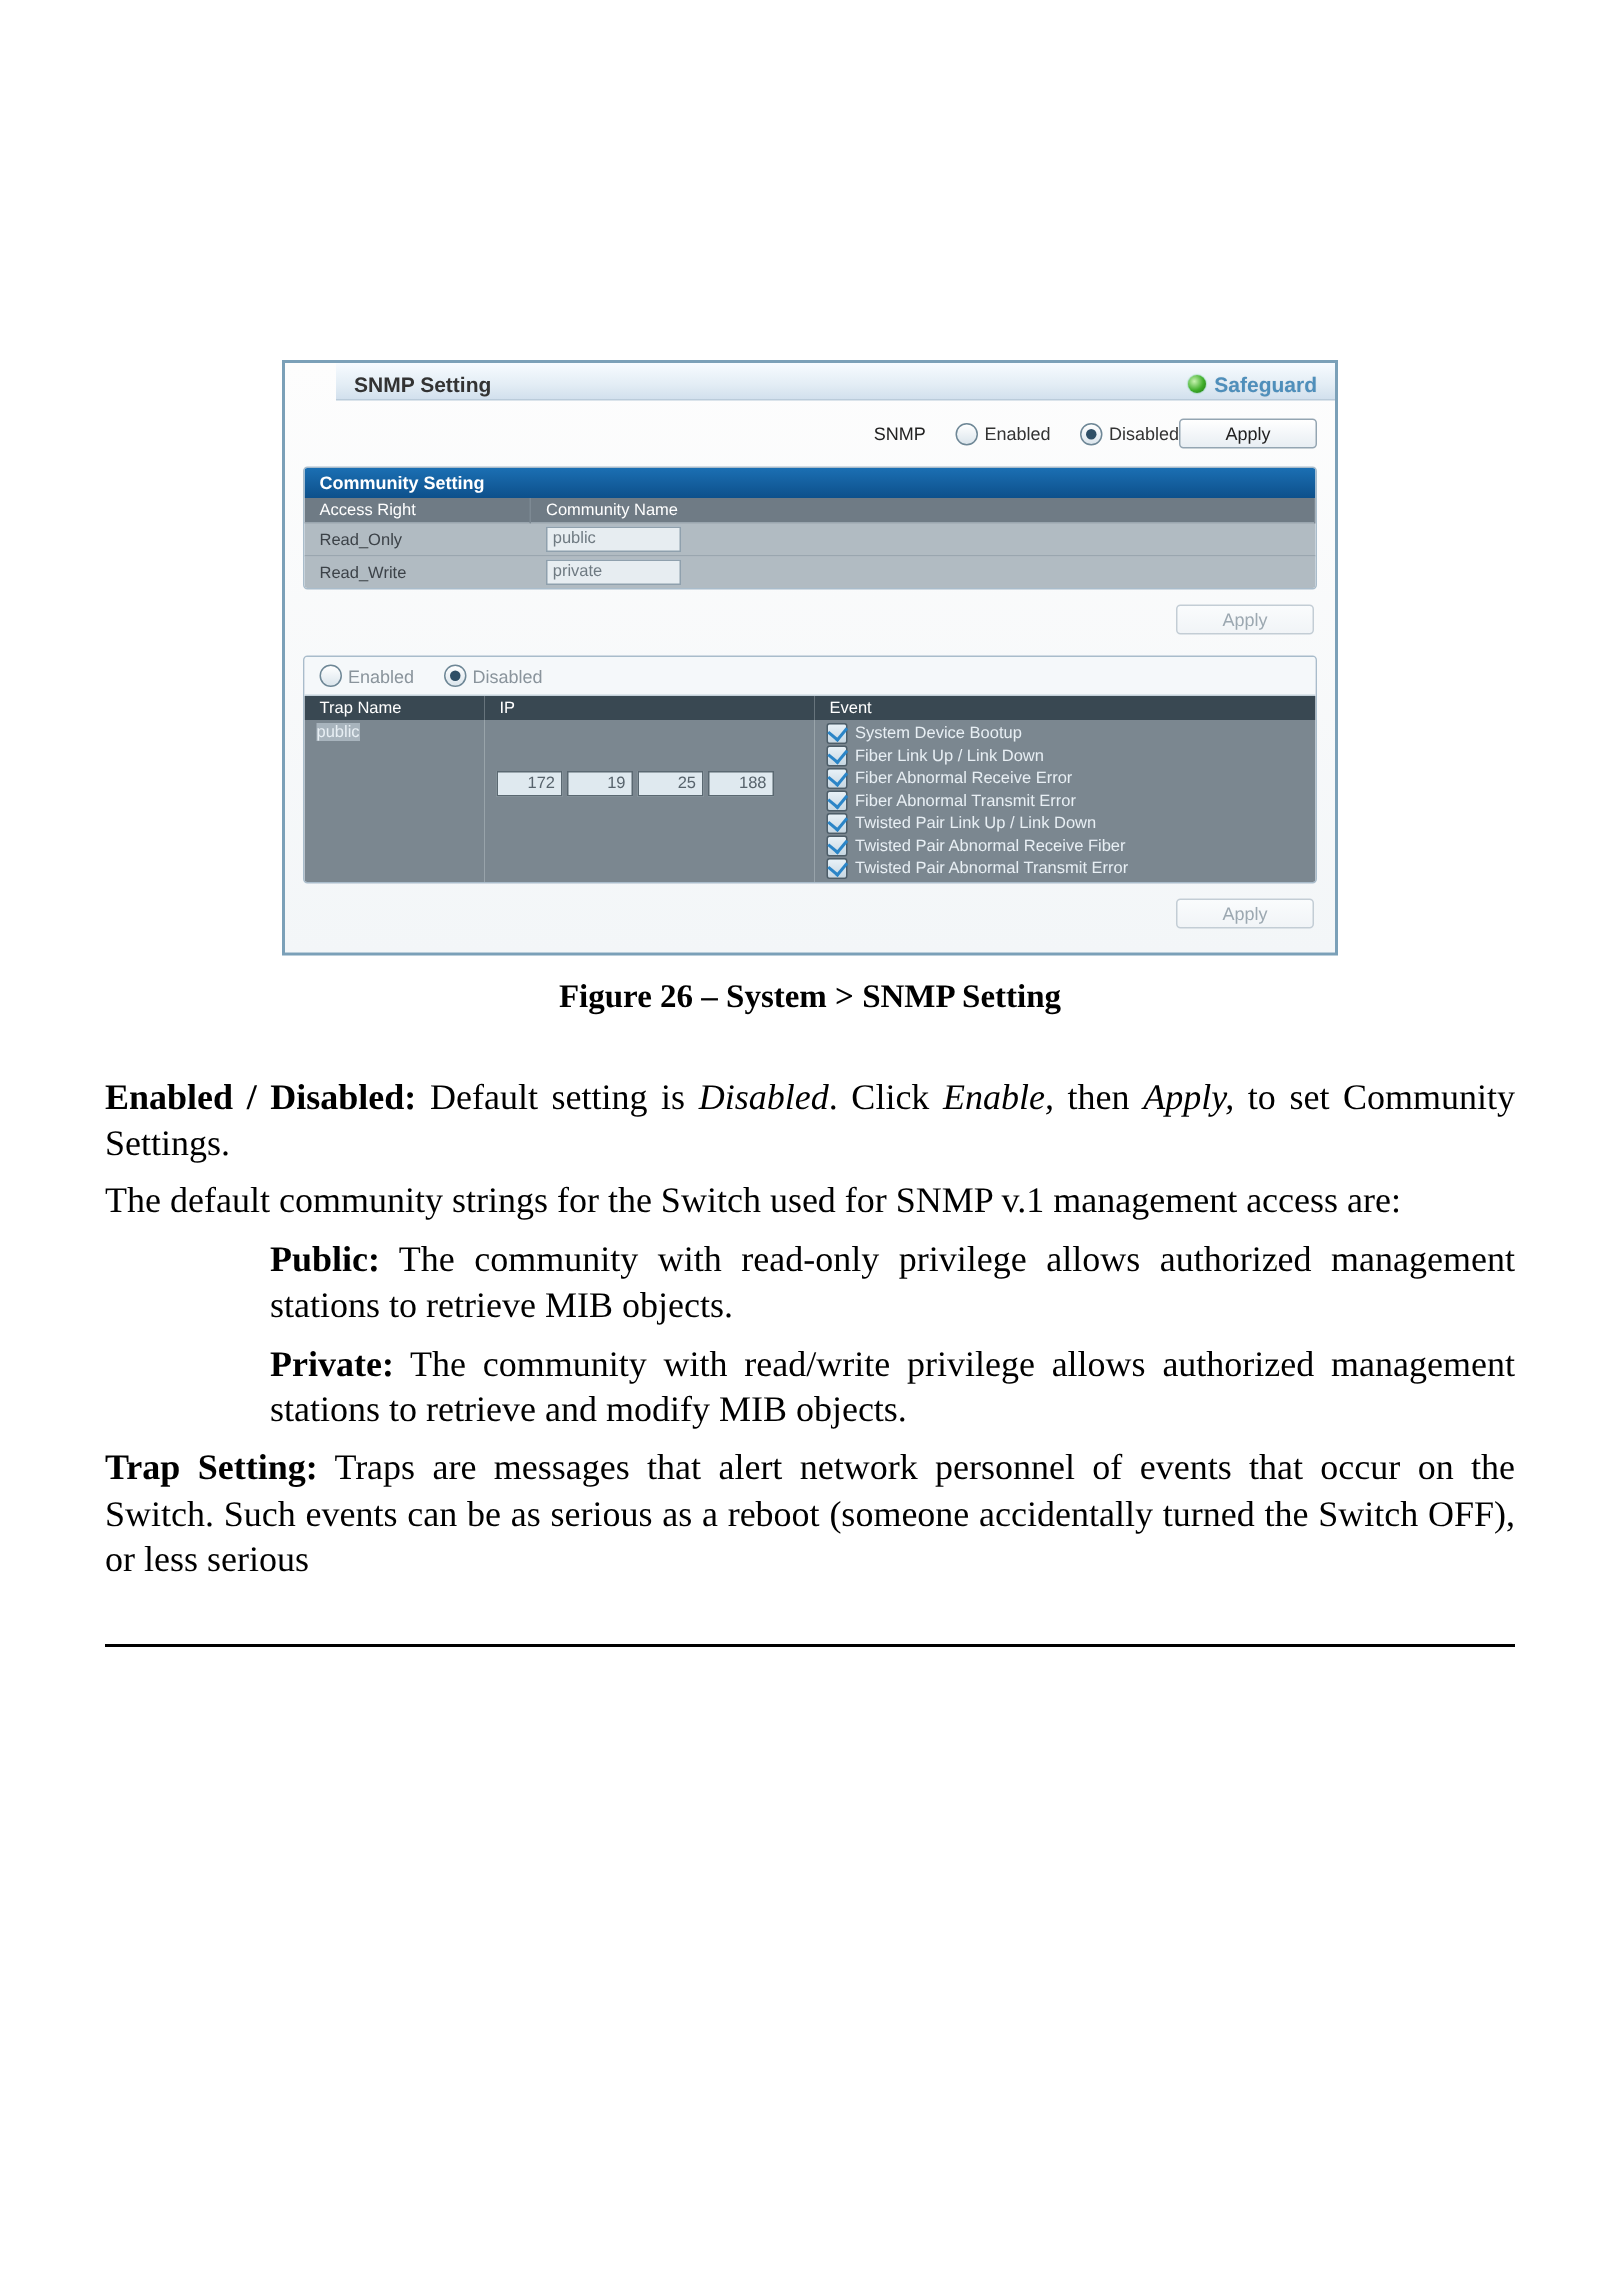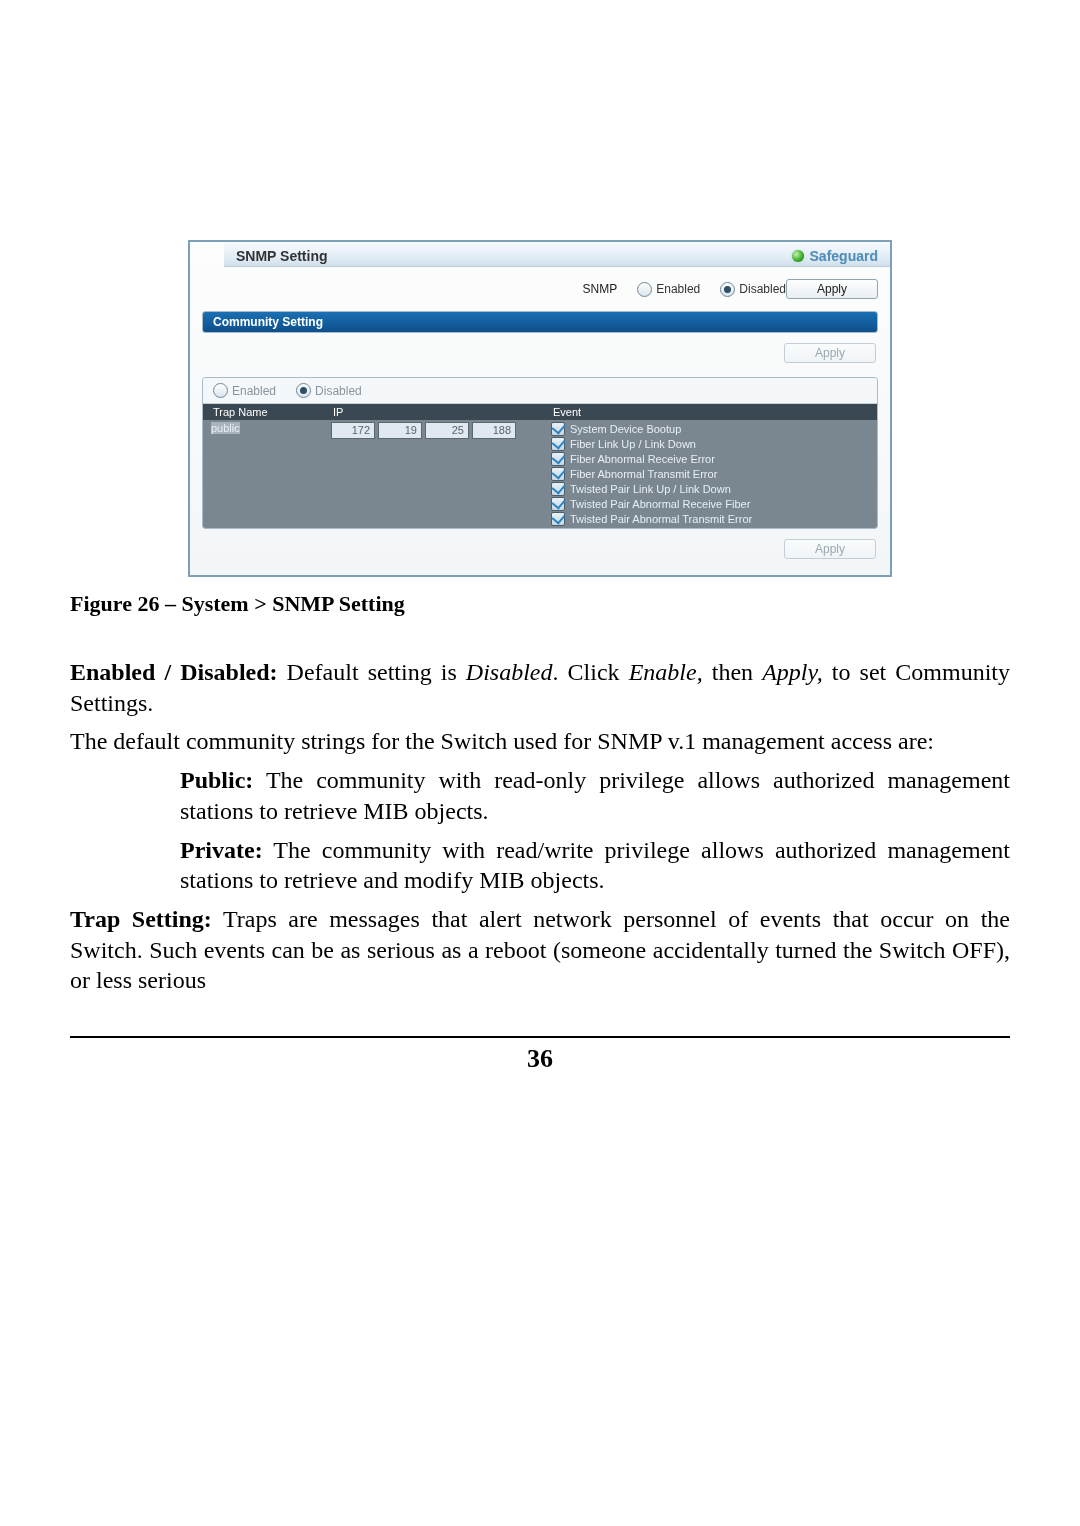--- a/index.html
+++ b/index.html
@@ -301,6 +301,22 @@
 
       <div class="section-block">
         <div class="section-header">Community Setting</div>
+        <table class="grey-table">
+          <tbody>
+              <tr>
+            <th style="width:130px">Access Right</th>
+            <th>Community Name</th>
+          </tr>
+          <tr>
+            <td>Read_Only</td>
+            <td><span class="txtin">public</span></td>
+          </tr>
+          <tr>
+            <td>Read_Write</td>
+            <td><span class="txtin">private</span></td>
+          </tr>
+        </tbody>
+          </table>
       </div>
 
       <div class="apply-right">

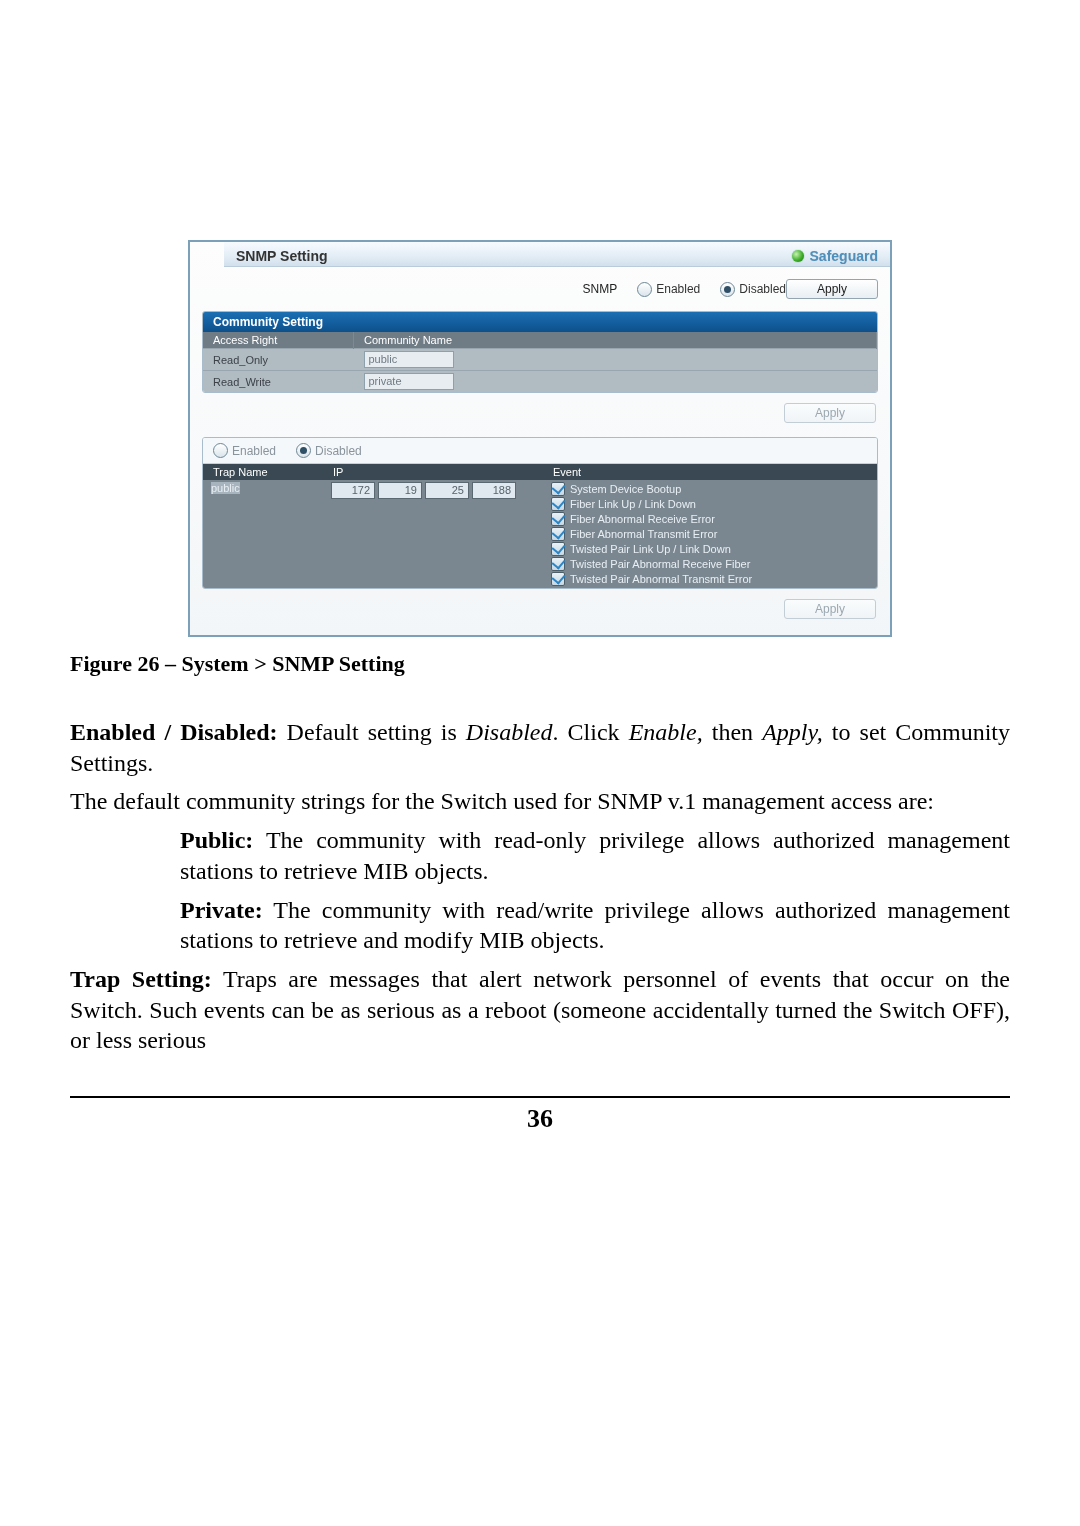--- a/index.html
+++ b/index.html
@@ -206,6 +206,7 @@
     height:15px;
     line-height:15px;
     font-size:11px;
+    margin-top:32px;
   }
   .event-list {
     display:flex;

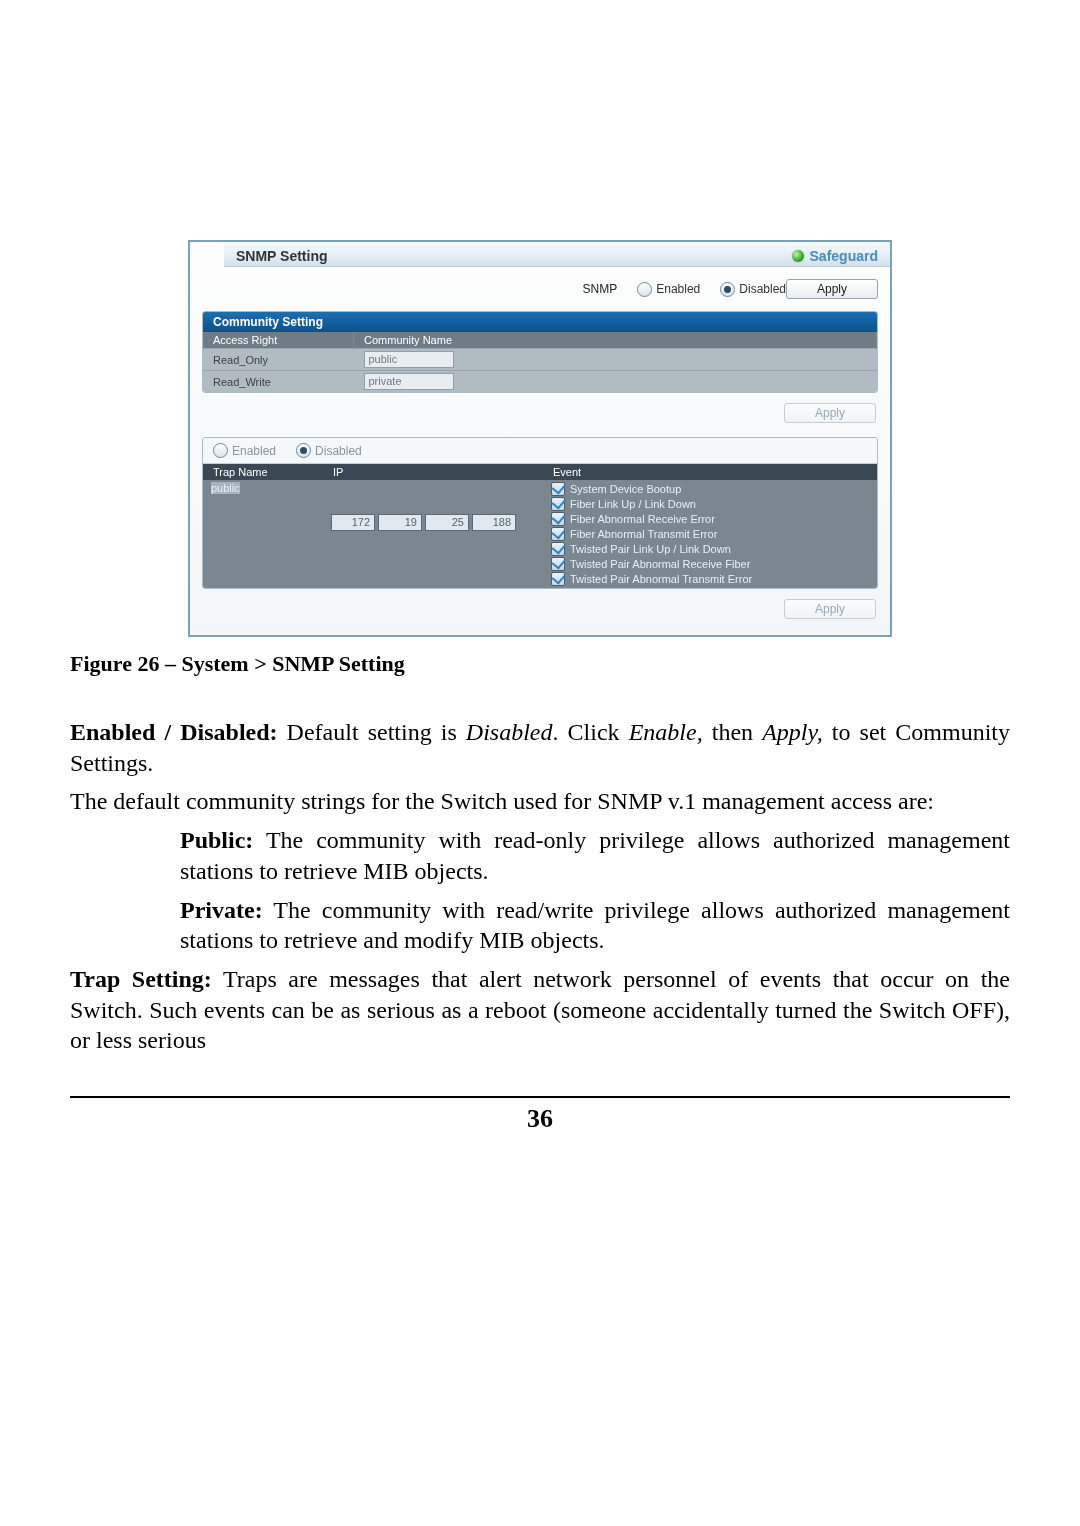--- a/index.html
+++ b/index.html
@@ -242,7 +242,7 @@
     width:200px;
   }
   .caption {
-    text-align:left;
+    text-align:center;
     font-family:"Times New Roman", Times, serif;
     margin:14px 0 40px 0;
     font-size:22px;

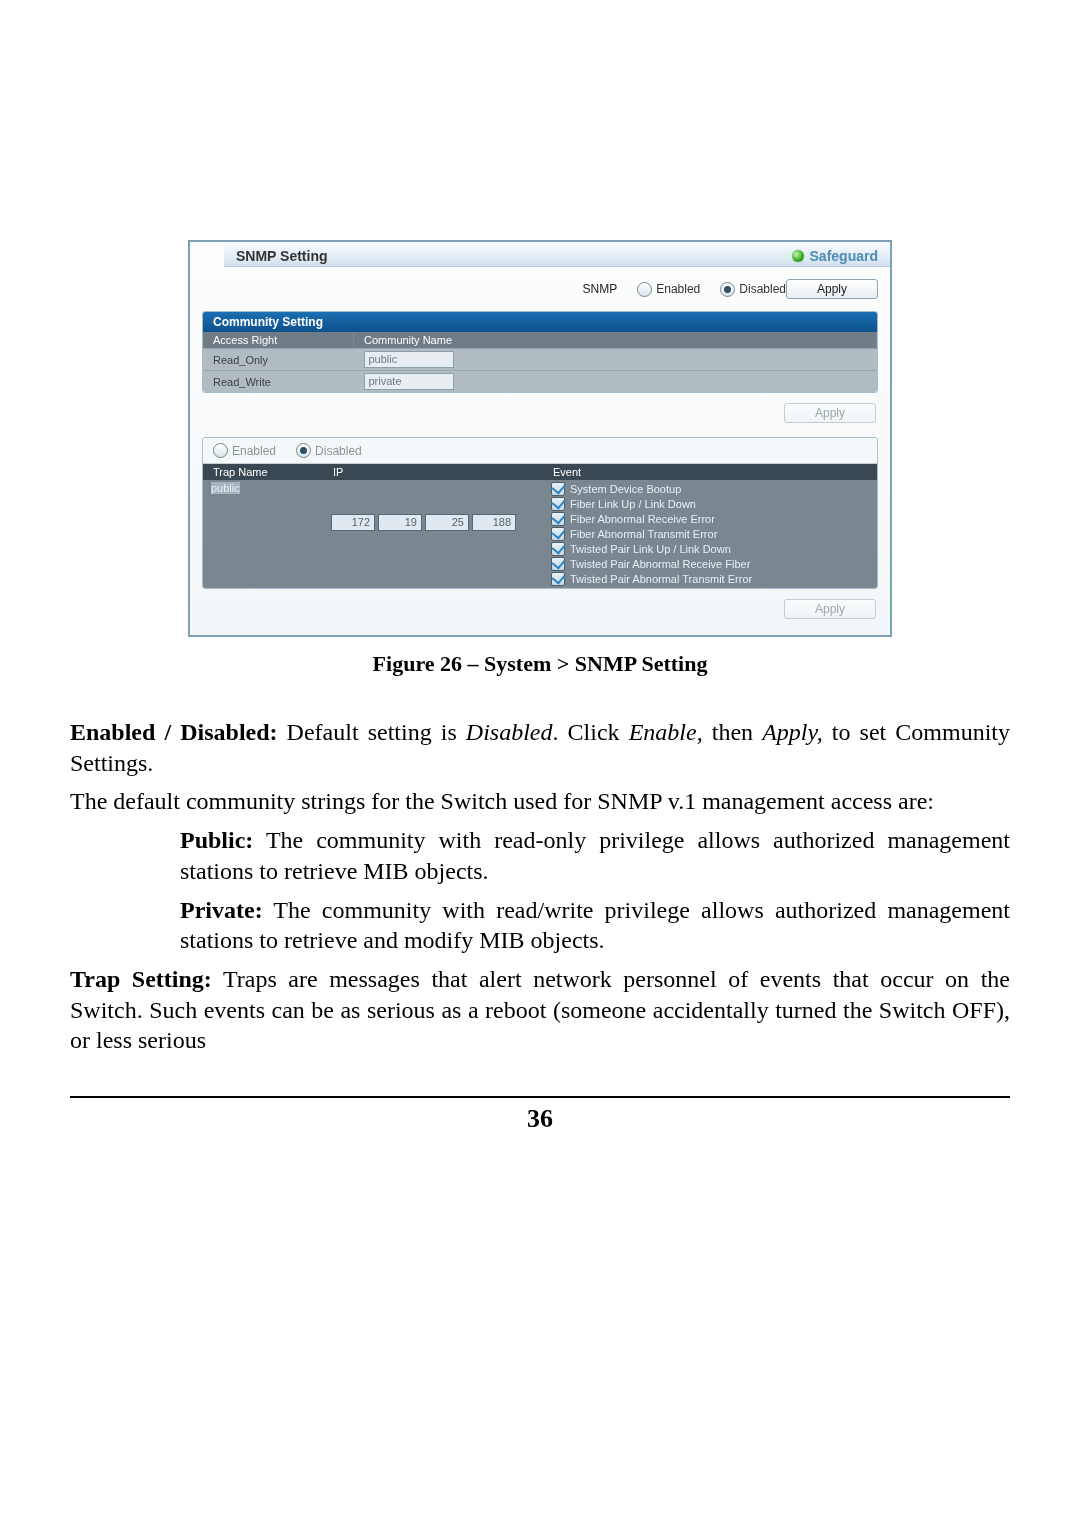--- a/index.html
+++ b/index.html
@@ -418,7 +418,6 @@
   </div>
 
   <hr class="footer-rule">
-  <div class="page-num">36</div>
 
 </div>
 

